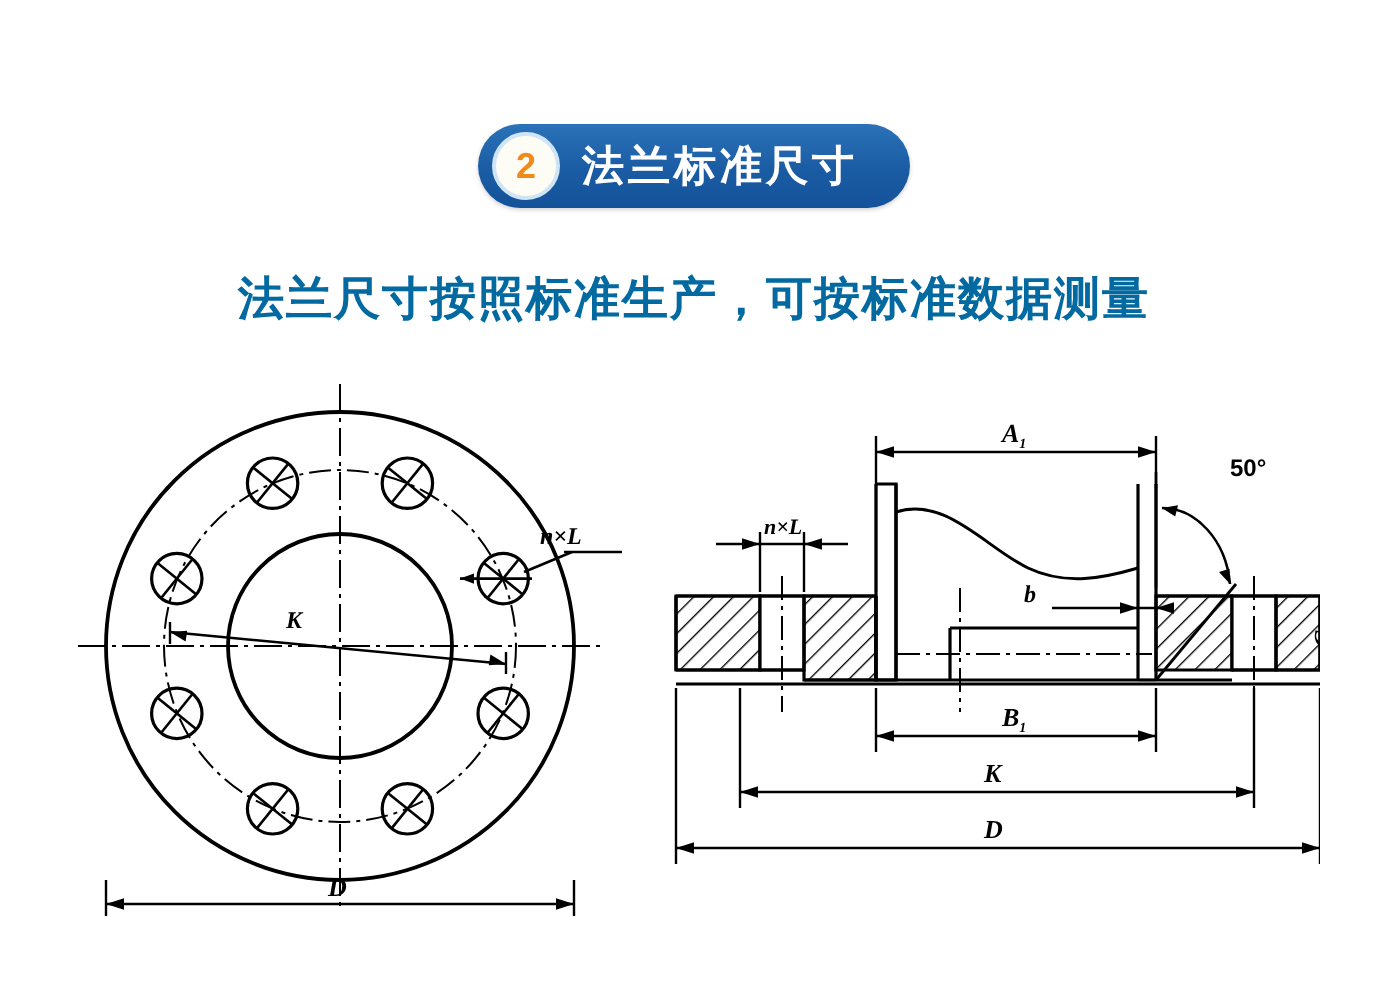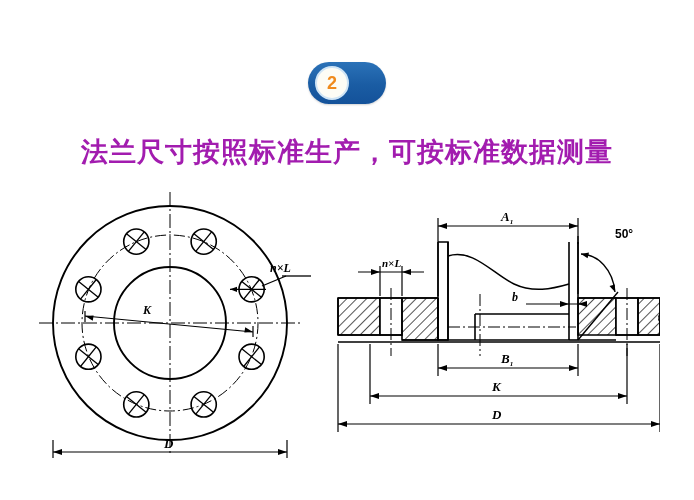--- a/index.html
+++ b/index.html
@@ -64,6 +64,7 @@
   <div class="badge-wrap">
     <div class="badge">
       <div class="badge-num">2</div>
+      <div class="badge-title">法兰标准尺寸</div>
     </div>
   </div>
 

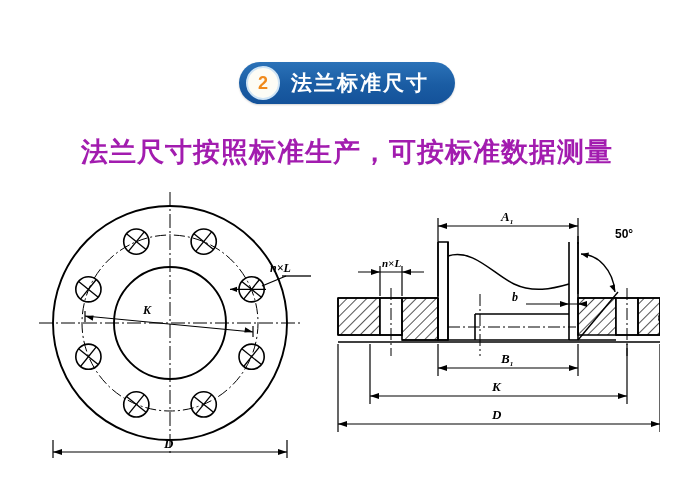--- a/index.html
+++ b/index.html
@@ -40,8 +40,8 @@
   
   .subtitle{
     position:absolute;left:0;right:0;top:134px;
-    text-align:center;color:#a21caf;
-    font-size:27px;font-weight:bold;letter-spacing:1px;
+    text-align:center;color:#0369a1;
+    font-size:23px;font-weight:bold;letter-spacing:1px;
     font-family:"DejaVu Sans",sans-serif;
   }
 

